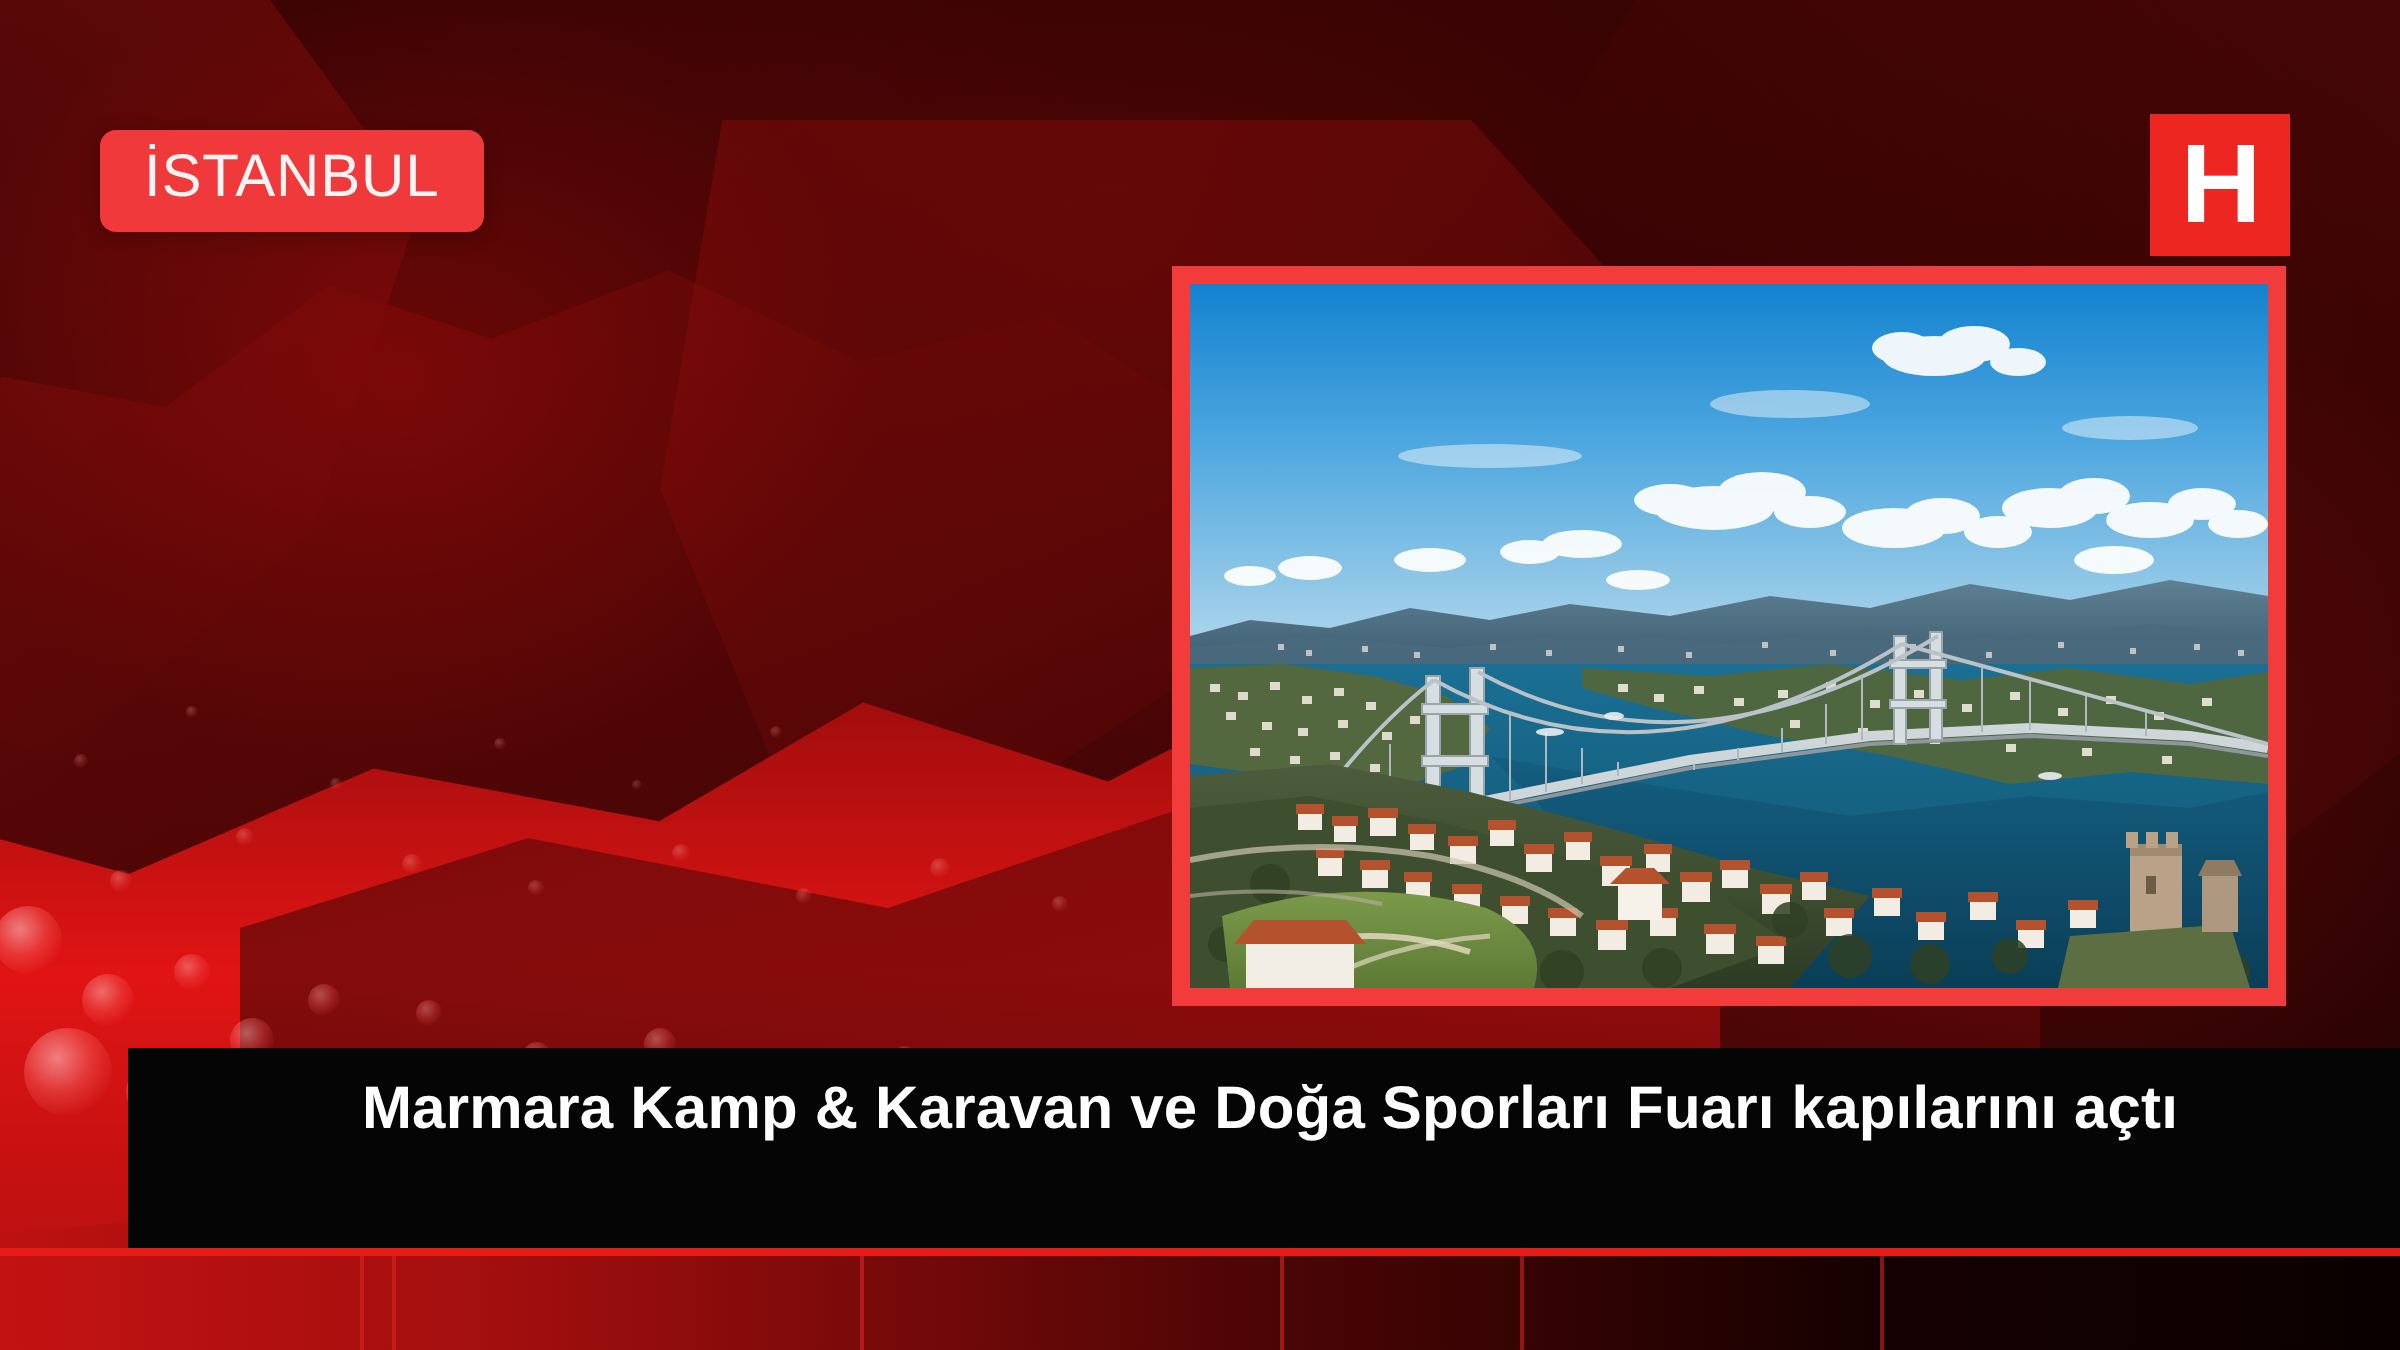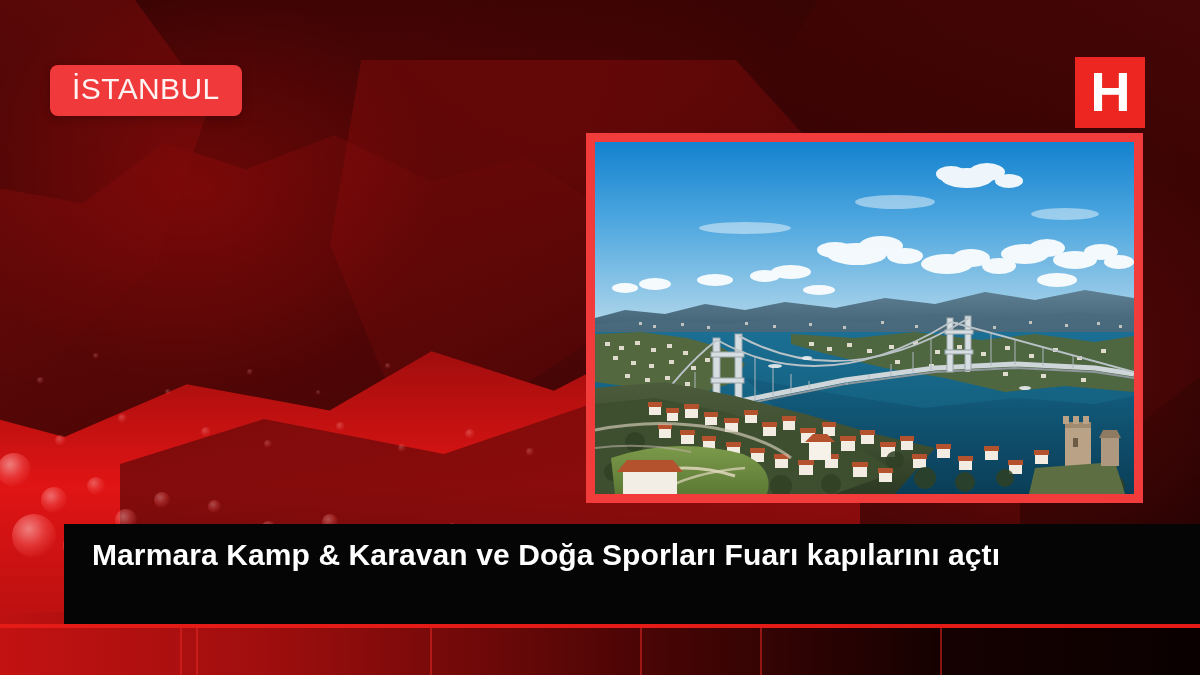--- a/index.html
+++ b/index.html
@@ -18,6 +18,7 @@
     height: 675px;
     overflow: hidden;
     background: #e5e5e5;
+    text-align: center;
   }
 
   

